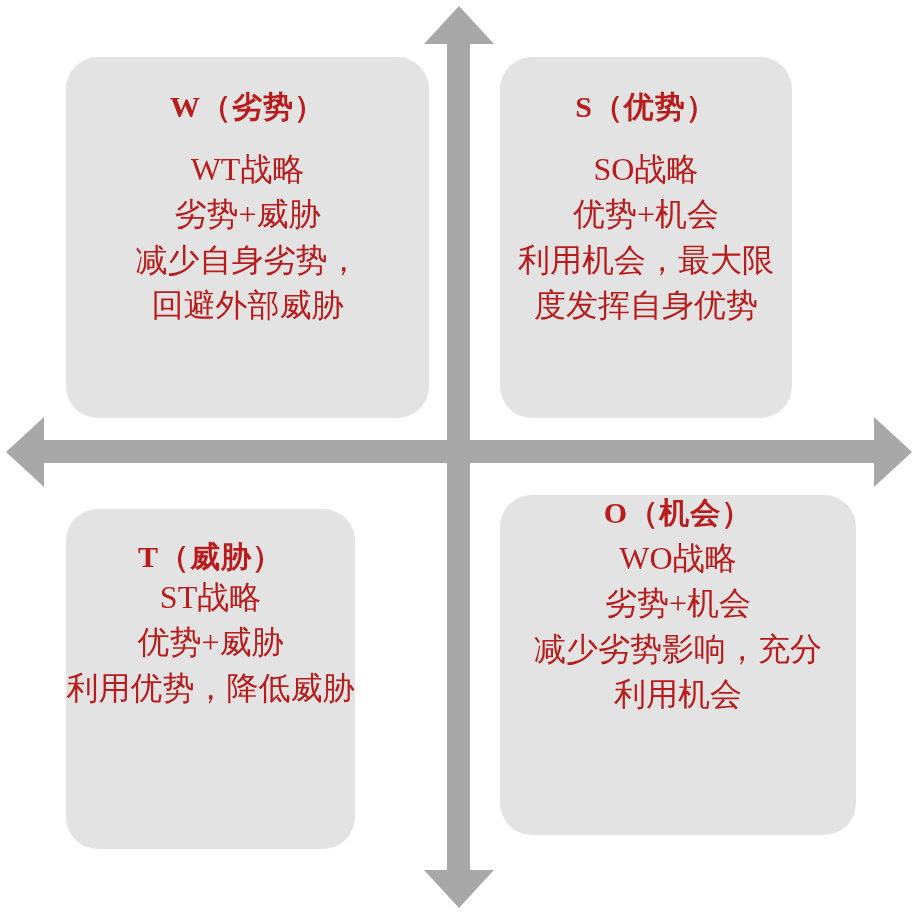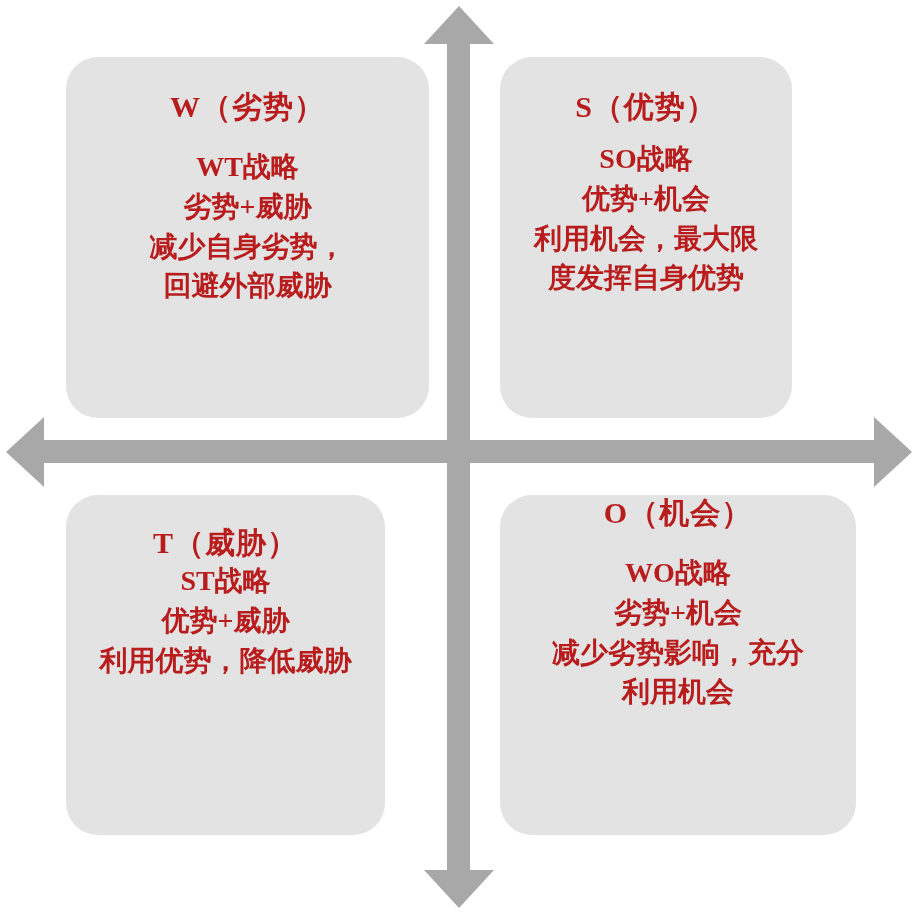--- a/index.html
+++ b/index.html
@@ -86,10 +86,9 @@
     line-height: 1.2;
   }
   .quad-body {
-    font-size: 28px;
+    font-size: 32px;
     line-height: 1.42;
     white-space: pre-line;
-    font-weight: bold;
   }
 
   

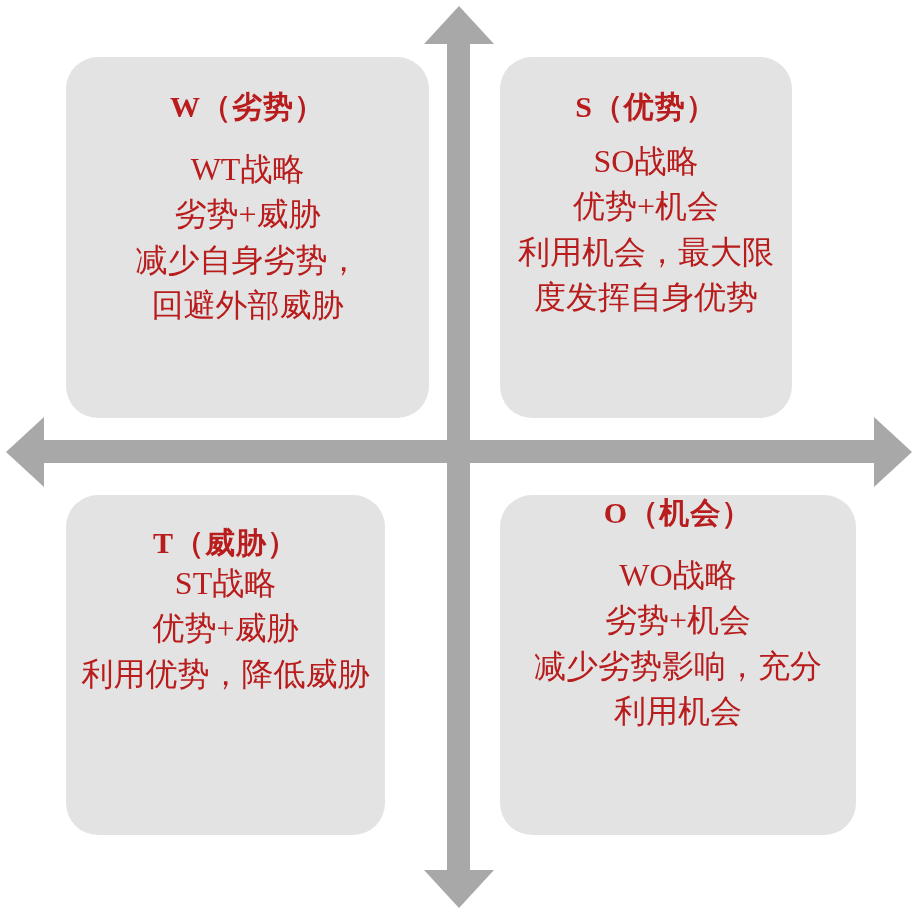--- a/index.html
+++ b/index.html
@@ -109,7 +109,7 @@
     height: 361px;
     padding-top: 32px;
   }
-  #quad-s .quad-body { margin-top: 14px; }
+  #quad-s .quad-body { margin-top: 22px; }
 
   
   #quad-t {

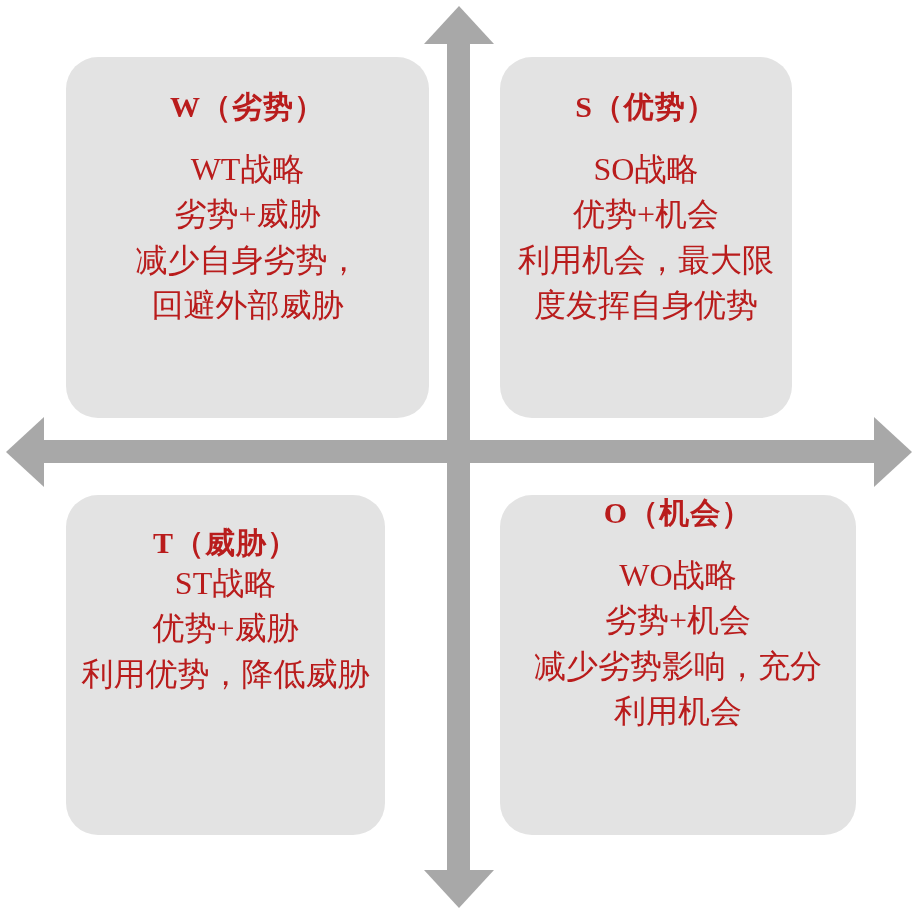--- a/index.html
+++ b/index.html
@@ -114,8 +114,8 @@
   
   #quad-t {
     left: 66px;
-    top: 495px;
-    width: 319px;
+    top: 509px;
+    width: 289px;
     height: 340px;
     padding-top: 30px;
   }

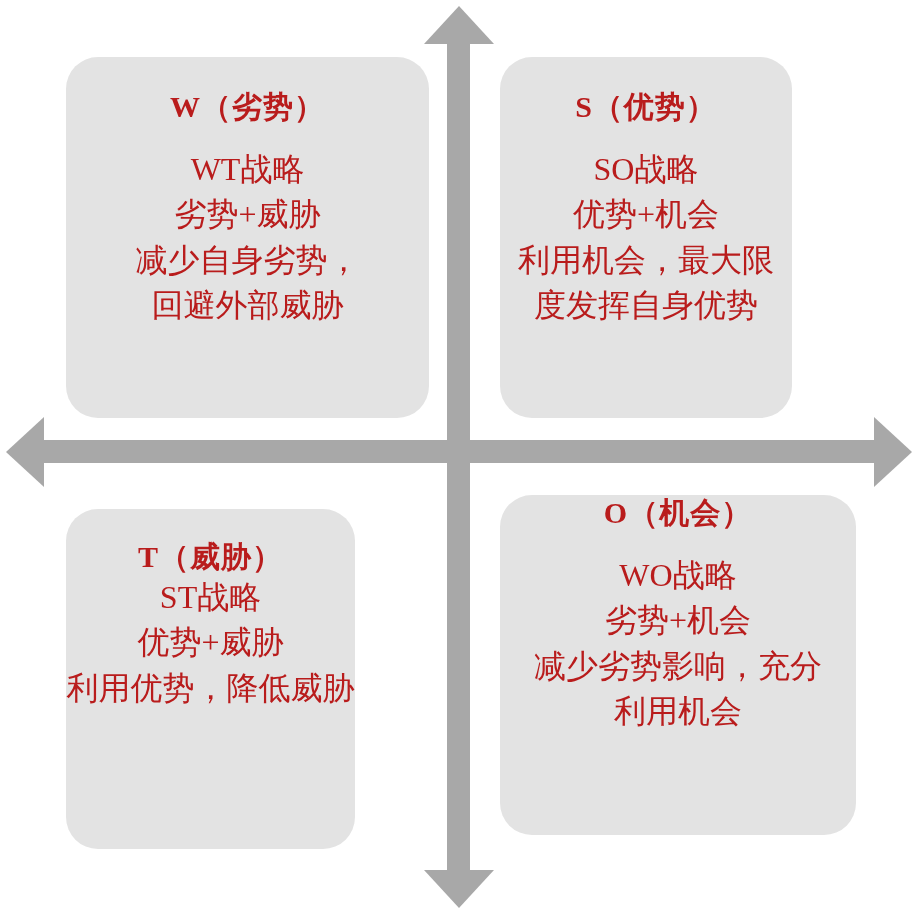--- a/index.html
+++ b/index.html
@@ -128,7 +128,7 @@
     width: 356px;
     height: 340px;
   }
-  #quad-o .quad-body { margin-top: 22px; }
+  #quad-o .quad-body { margin-top: 5px; }
 </style>
 </head>
 <body>

